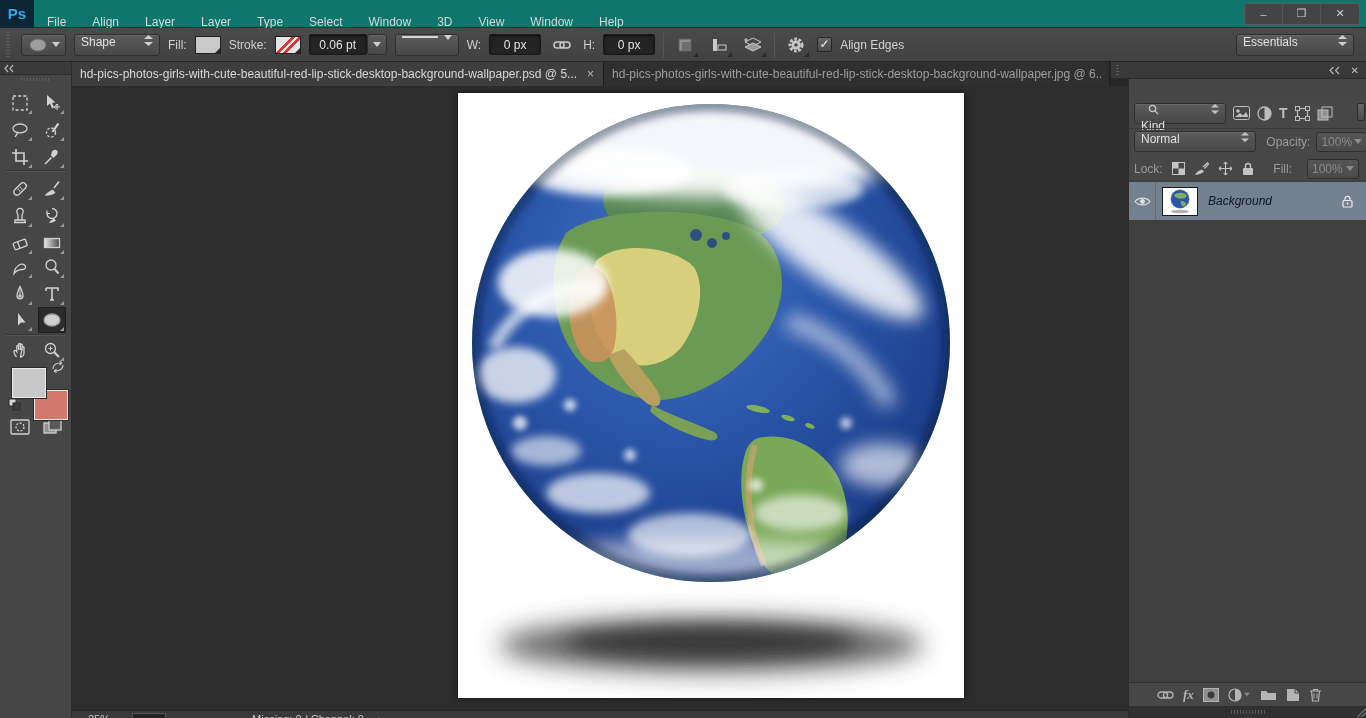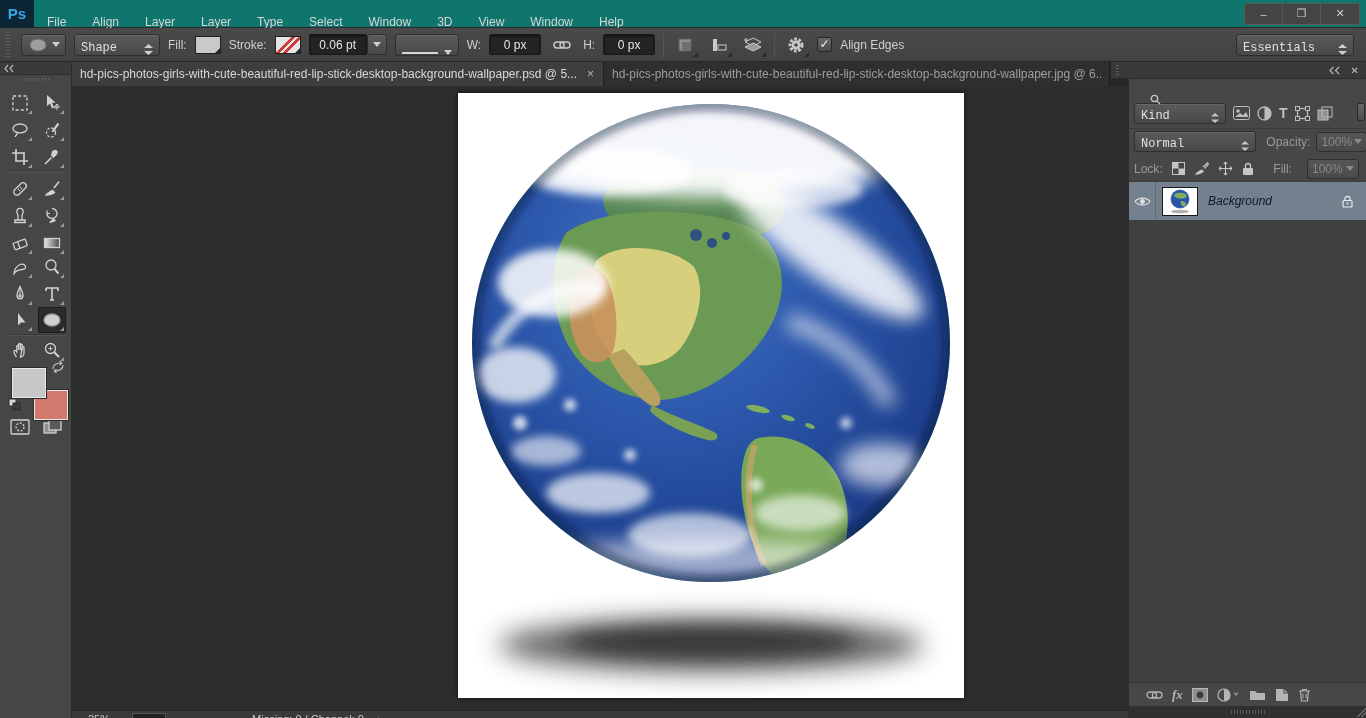--- a/index.html
+++ b/index.html
@@ -20,7 +20,7 @@
   .grip-v { width:7px; height:26px; background-image:repeating-linear-gradient(#5c5c5c 0 1px, transparent 1px 3px); background-size:4px 100%; background-repeat:no-repeat; background-position:center; margin-right:2px; }
   .tp-btn { display:flex; align-items:center; gap:3px; padding:2px 5px; border-radius:3px; }
   .raised { background:linear-gradient(#5b5b5b,#484848); border:1px solid #2e2e2e; border-radius:3px; box-shadow:inset 0 1px 0 rgba(255,255,255,.08); }
-  .dd { display:flex; align-items:flex-end; justify-content:space-between; height:22px; padding:0 6px; color:#e0e0e0;font-family:Liberation Mono, monospace; }
+  .dd { display:flex; align-items:flex-start; justify-content:space-between; height:22px; padding:0 6px; color:#e0e0e0; }
   .lbl { color:#cfcfcf; }
   .darkfield { background:#232323; border:1px solid #191919; box-shadow:inset 0 1px 2px rgba(0,0,0,.6); border-radius:2px; height:21px; color:#e3e3e3; display:flex; align-items:center; justify-content:center; }
   .swatch-fill { width:26px; height:18px; background:#c9c9c9; border:1px solid #1f1f1f; position:relative; }

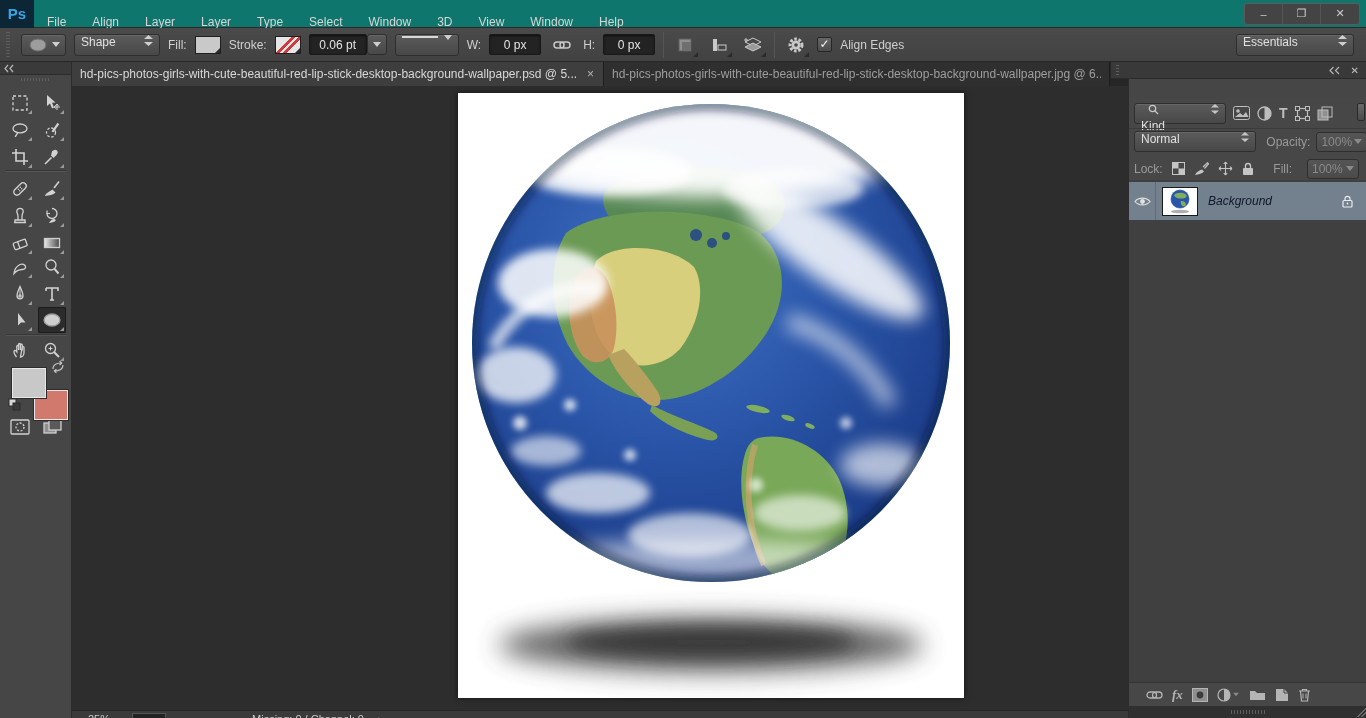--- a/index.html
+++ b/index.html
@@ -87,7 +87,7 @@
   .thumb { width:36px; height:29px; background:#fff; border:1px solid #191919; margin-left:6px; }
   .layer-name { margin-left:10px; font-style:italic; color:#0f172a; font-size:12px; }
   .layer-lock { margin-left:auto; margin-right:14px; }
-  .dock-bottom { position:absolute; left:0; top:620px; width:238px; height:24px; background:#474747; border-top:1px solid #333; display:flex; align-items:center; gap:9px; padding-left:17px; }
+  .dock-bottom { position:absolute; left:0; top:620px; width:238px; height:24px; background:#474747; border-top:1px solid #333; display:flex; align-items:center; gap:9px; padding-left:28px; }
   .bicon { color:#b5b5b5; display:flex; align-items:center; }
   .dock-footer { position:absolute; left:0; top:644px; width:238px; height:12px; background:#303030; }
   .dock-footer .hgrip { position:absolute; left:50%; top:4px; transform:translateX(-50%); width:34px; height:4px; background-image:repeating-linear-gradient(90deg,#5e5e5e 0 1px, transparent 1px 3px); }

